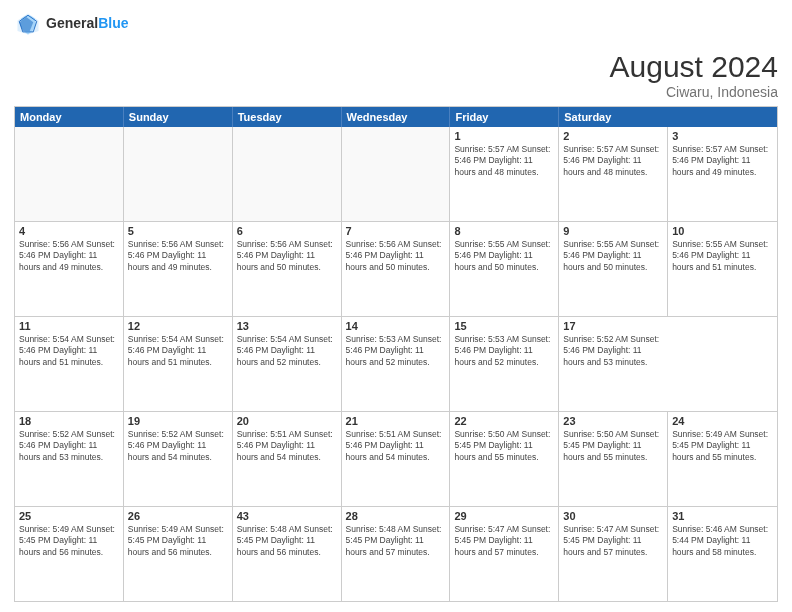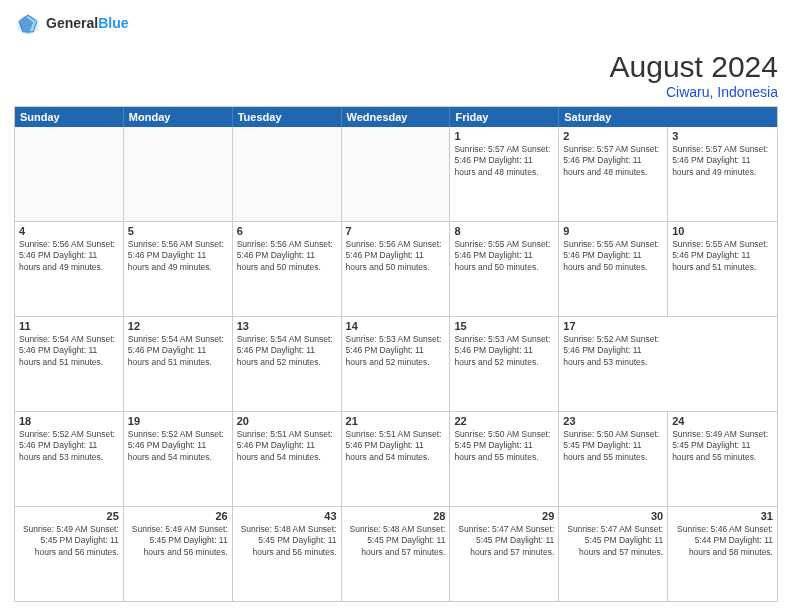--- a/index.html
+++ b/index.html
@@ -50,7 +50,7 @@
     }
     .subtitle {
       font-size: 14px;
-      color: #1d4ed8;
+      color: #737373;
     }
     .calendar {
       flex: 1;

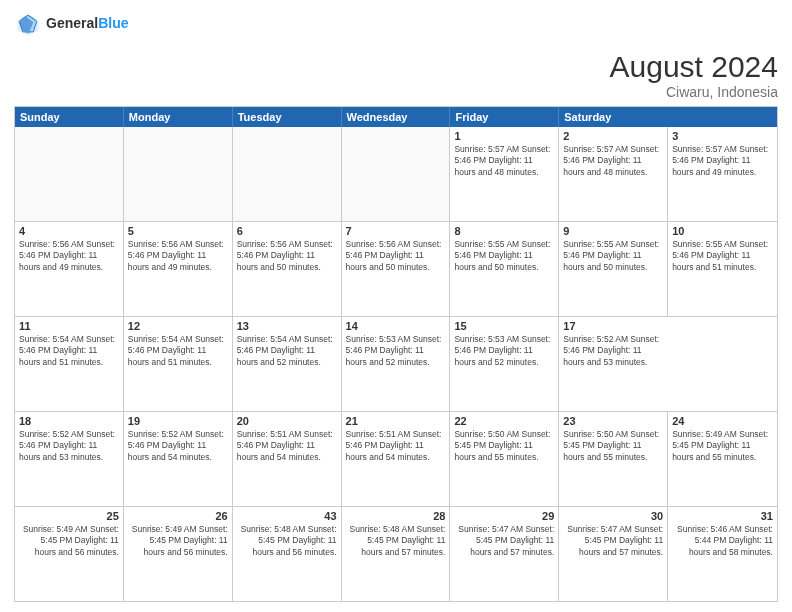--- a/index.html
+++ b/index.html
@@ -132,8 +132,8 @@
 
   <div class="calendar">
     <div class="cal-header">
-    <div class="cal-header-cell">Sunday</div>
-        <div class="cal-header-cell">Monday</div>
+    <div class="cal-header-cell">Monday</div>
+        <div class="cal-header-cell">Sunday</div>
         <div class="cal-header-cell">Tuesday</div>
         <div class="cal-header-cell">Wednesday</div>
         <div class="cal-header-cell">Friday</div>

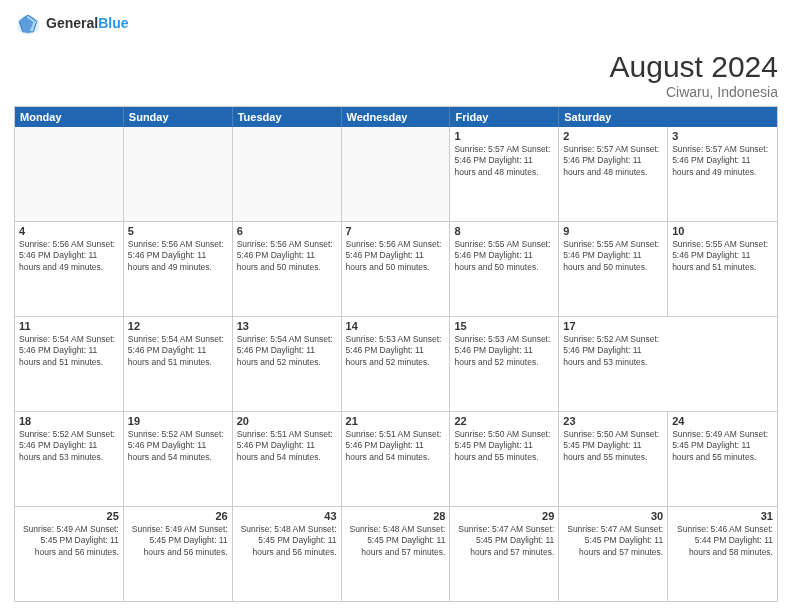--- a/index.html
+++ b/index.html
@@ -83,7 +83,7 @@
       flex: 1;
       border-bottom: 1px solid #ccc;
     }
-    .cal-row:last-child { border-bottom: none; text-align: right; }
+    .cal-row:last-child { border-bottom: none; }
     .cal-cell {
       border-right: 1px solid #ccc;
       padding: 3px 4px;

